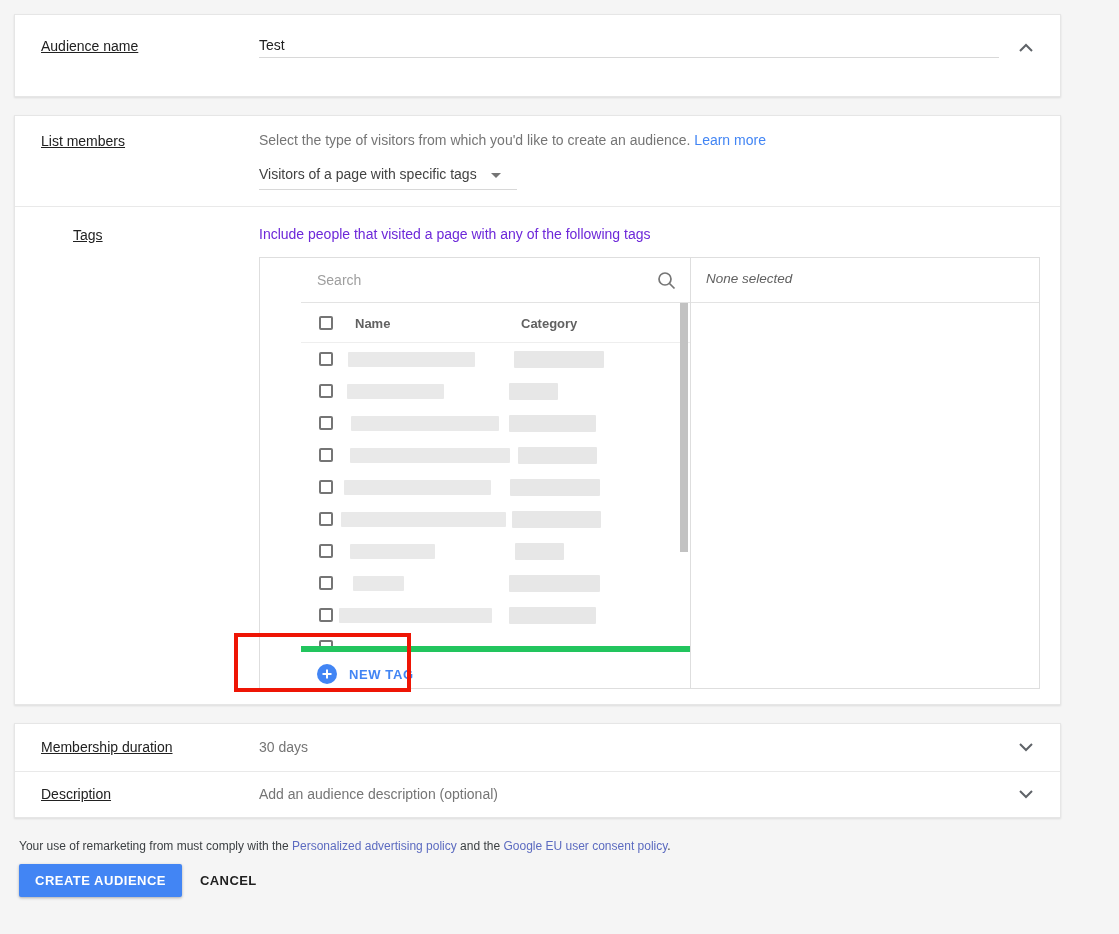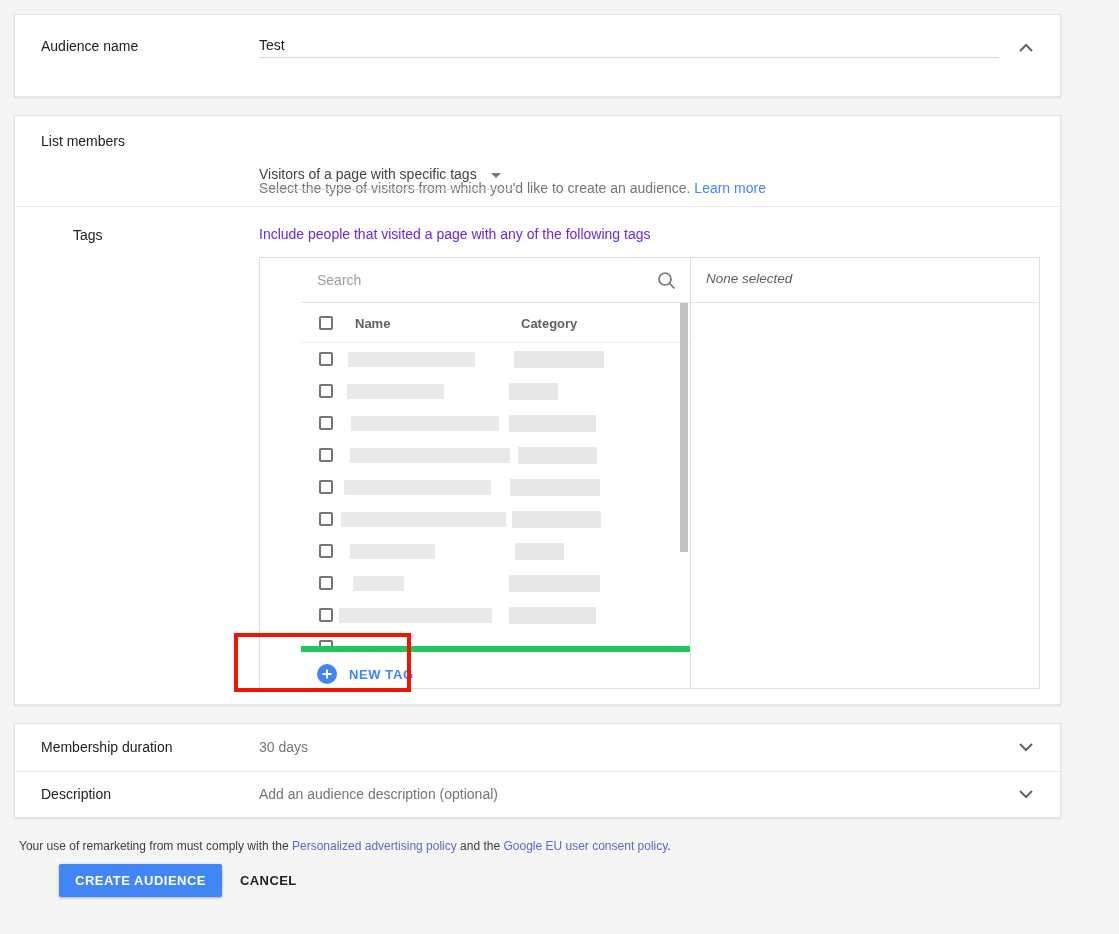--- a/index.html
+++ b/index.html
@@ -17,7 +17,7 @@
   #card-main { top:115px; height:590px; }
   #card-extra { top:723px; height:95px; }
 
-  .row-label { position:absolute; left:26px; color:#212121; font-size:14px; }
+  .row-label { position:absolute; left:26px; color:#212121; font-size:14px;text-decoration:underline; }
 
   
   #audience-label { top:23px; }

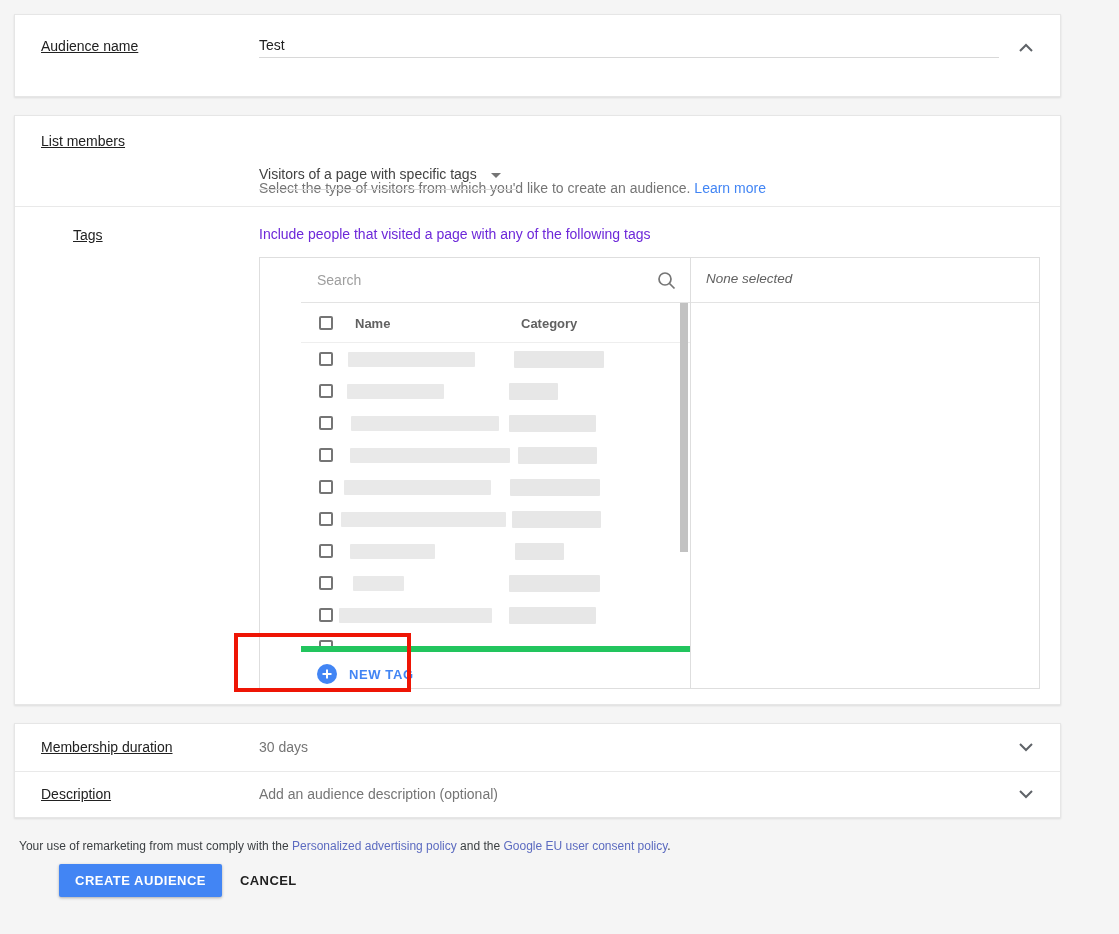--- a/index.html
+++ b/index.html
@@ -31,7 +31,7 @@
 
   
   #lm-label { top:17px; }
-  #lm-desc { position:absolute; left:244px; top:16px; color:#757575;margin-top:48px; }
+  #lm-desc { position:absolute; left:244px; top:16px; color:#757575; }
   a.link { color:#4285f4; text-decoration:none; cursor:pointer; }
   #lm-select { position:absolute; left:244px; top:50px; color:#424242; cursor:pointer; }
   #lm-select .dd-arrow {

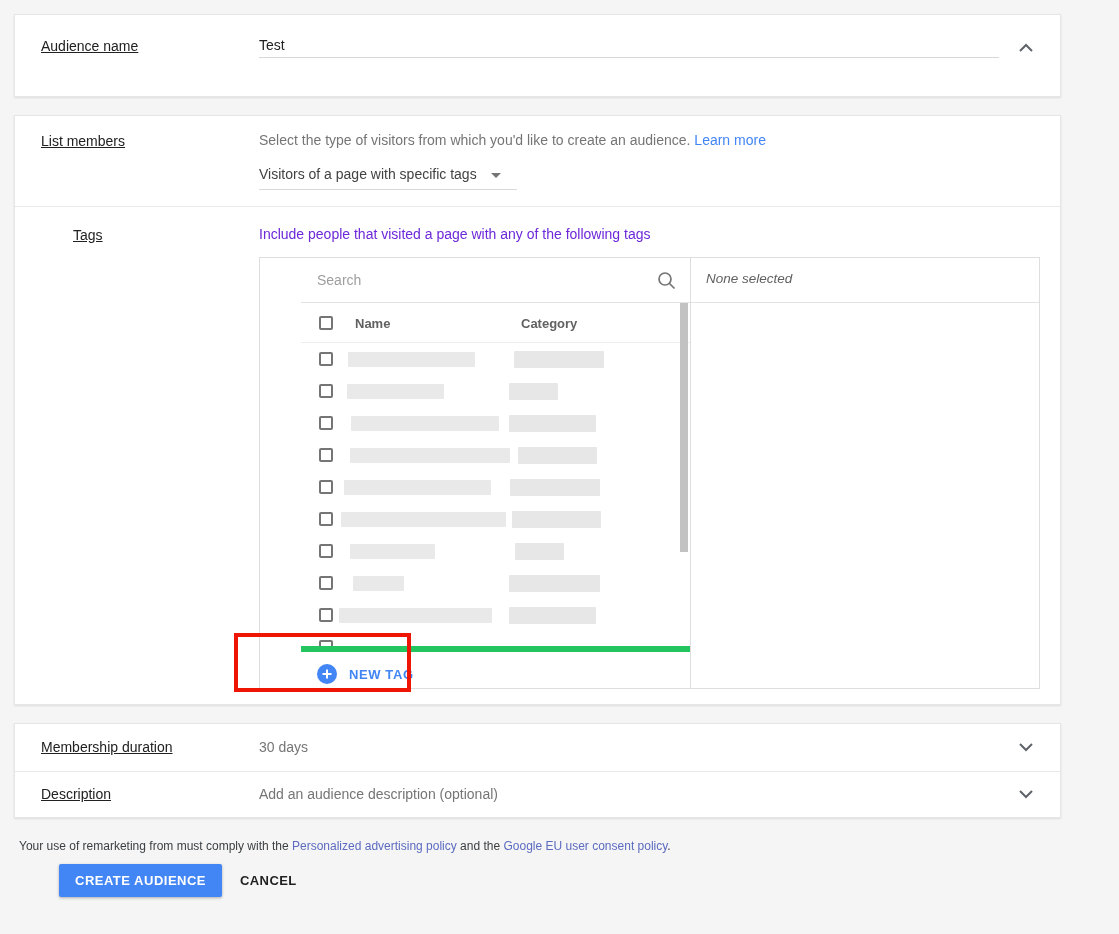--- a/index.html
+++ b/index.html
@@ -106,7 +106,7 @@
   #create-btn {
     height:33px; padding:0 16px; background:#4285f4; color:#fff; border:none; border-radius:2px;
     font-family:"Liberation Sans", sans-serif; font-size:13px; font-weight:bold; letter-spacing:.5px;
-    box-shadow:0 1px 3px rgba(0,0,0,.3); cursor:pointer;margin-left:40px;
+    box-shadow:0 1px 3px rgba(0,0,0,.3); cursor:pointer;
   }
   #cancel-btn {
     margin-left:18px; background:none; border:none; font-family:"Liberation Sans", sans-serif;

